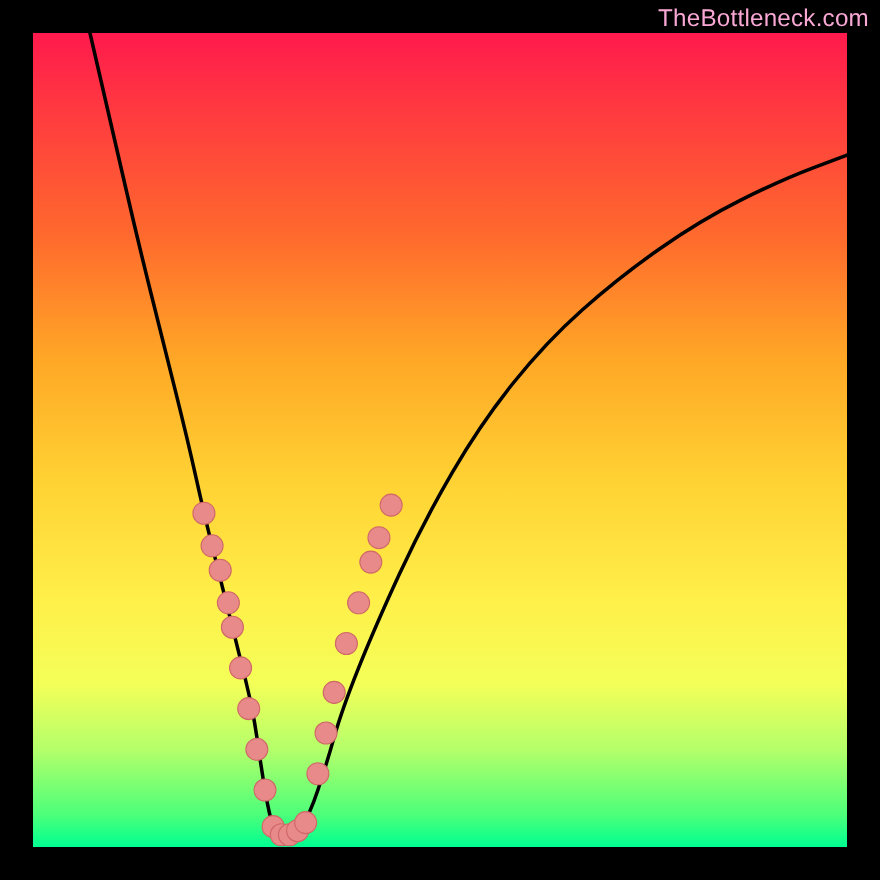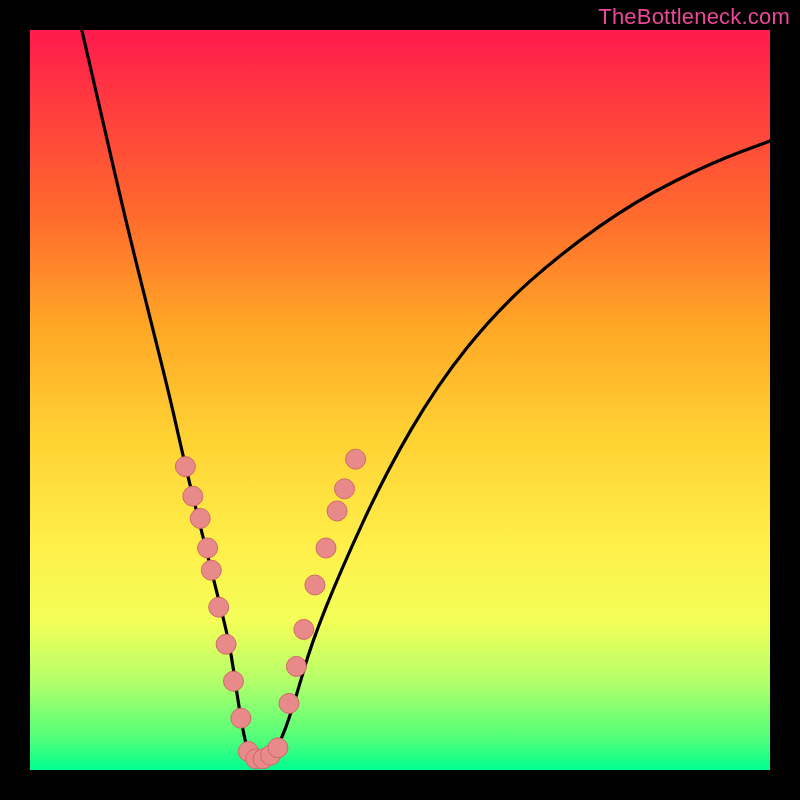--- a/index.html
+++ b/index.html
@@ -43,7 +43,7 @@
     position: absolute;
     top: 4px;
     right: 10px;
-    color: #ec4899;
+    color: #f9a8d4;
     font-size: 22px;
     font-weight: 400;
     letter-spacing: 0.2px;

